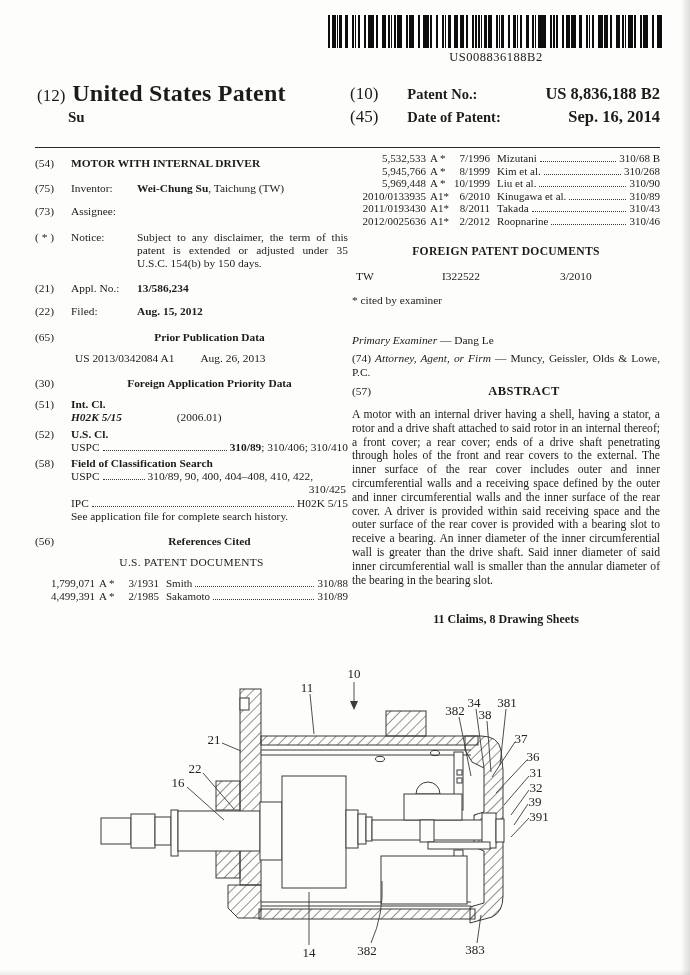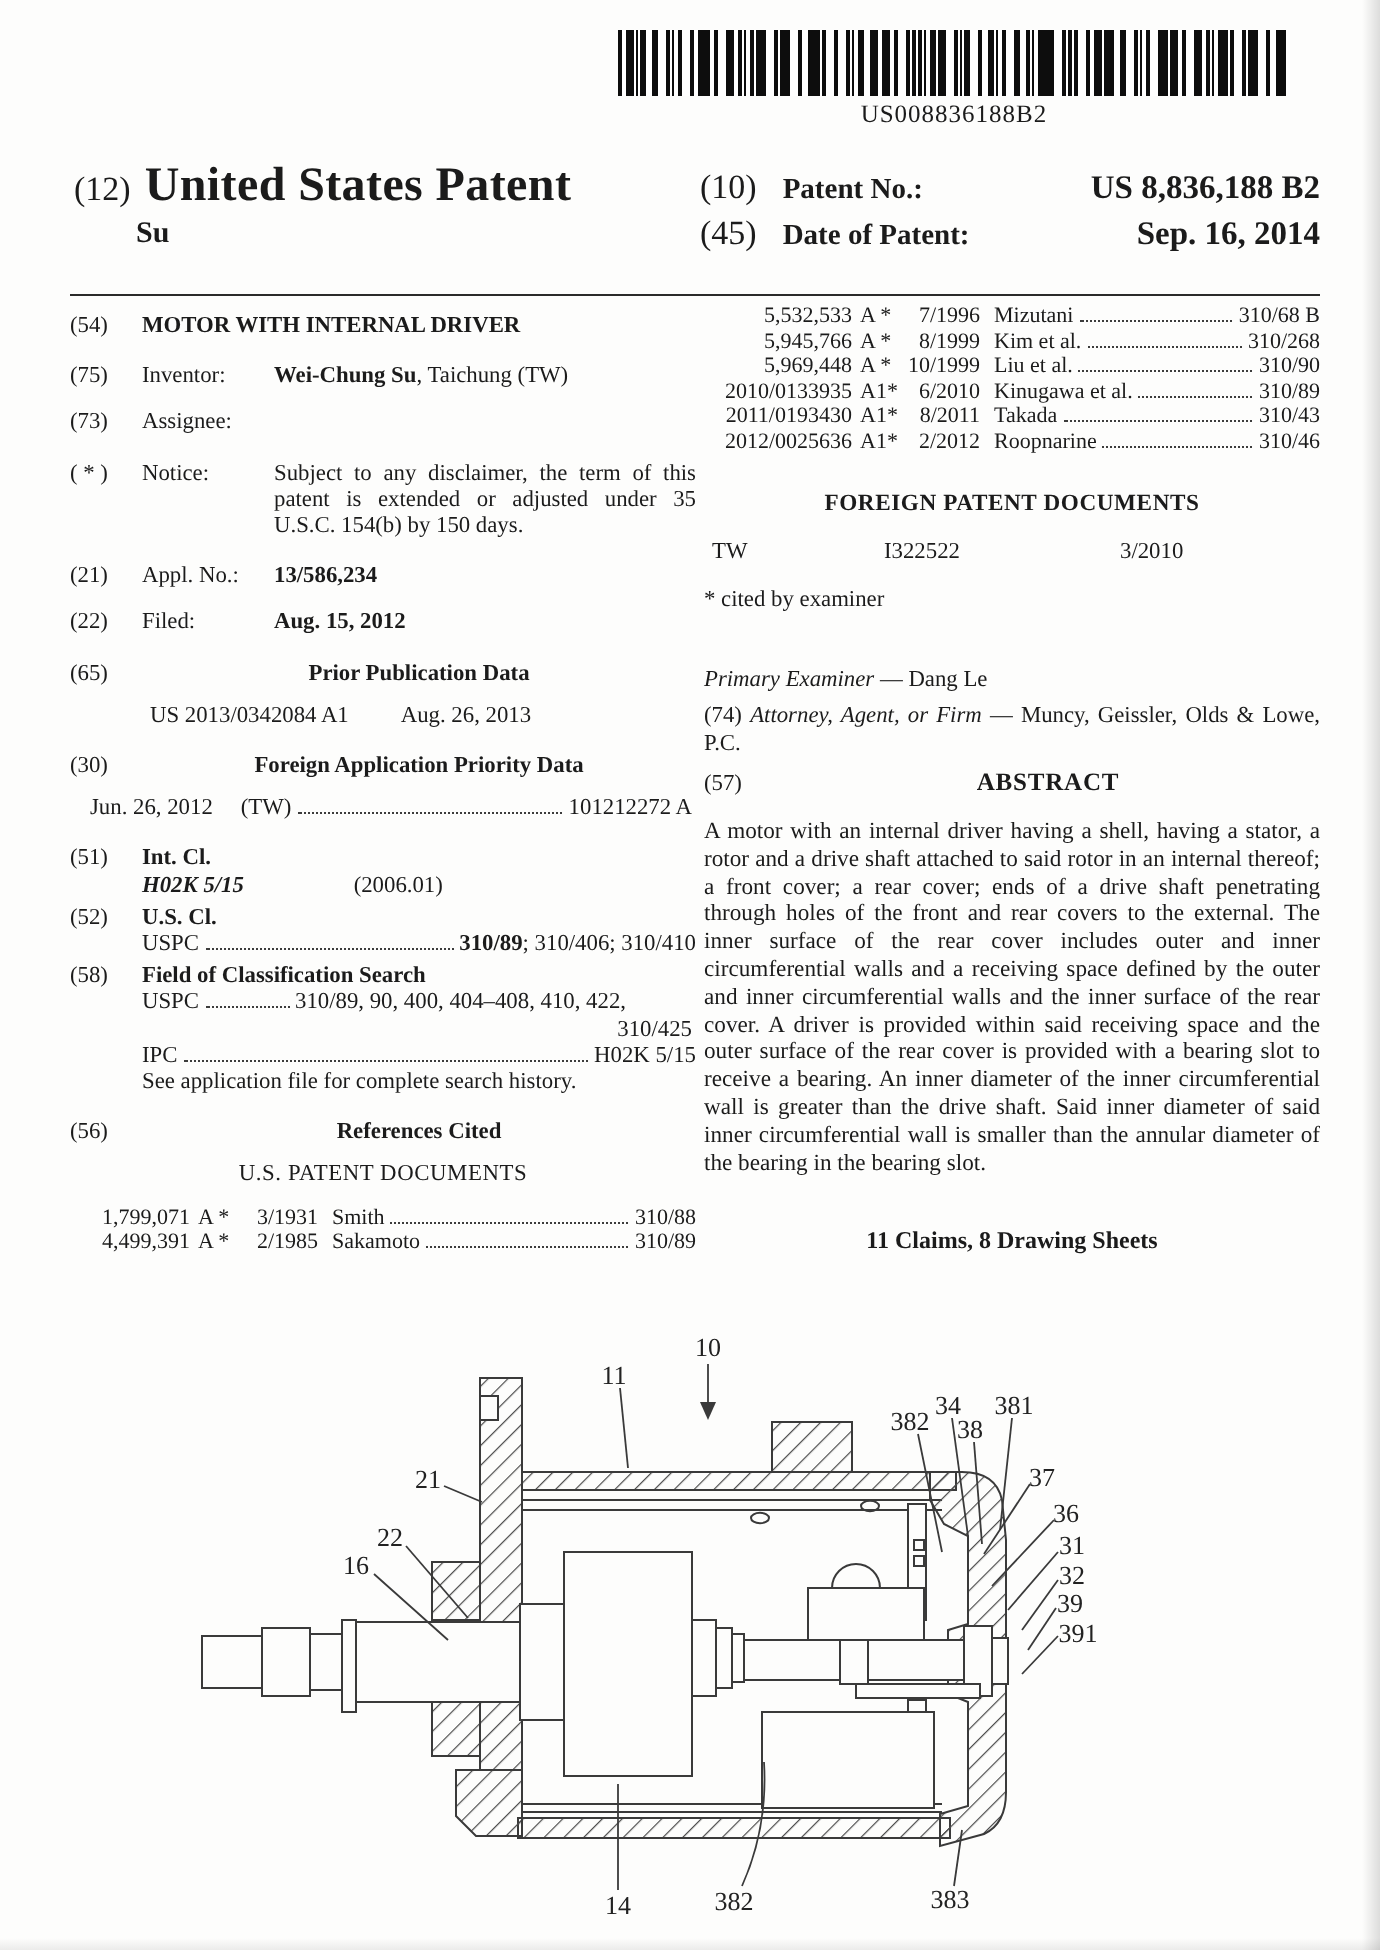--- a/index.html
+++ b/index.html
@@ -22,7 +22,7 @@
   }
 
   
-  .barcode-wrap { position:absolute; top:15px; left:309px; width:336px; text-align:center; }
+  .barcode-wrap { position:absolute; top:15px; left:328px; width:336px; text-align:center; }
   .barcode {
     height:33px; width:100%;
     background-color:#fff;

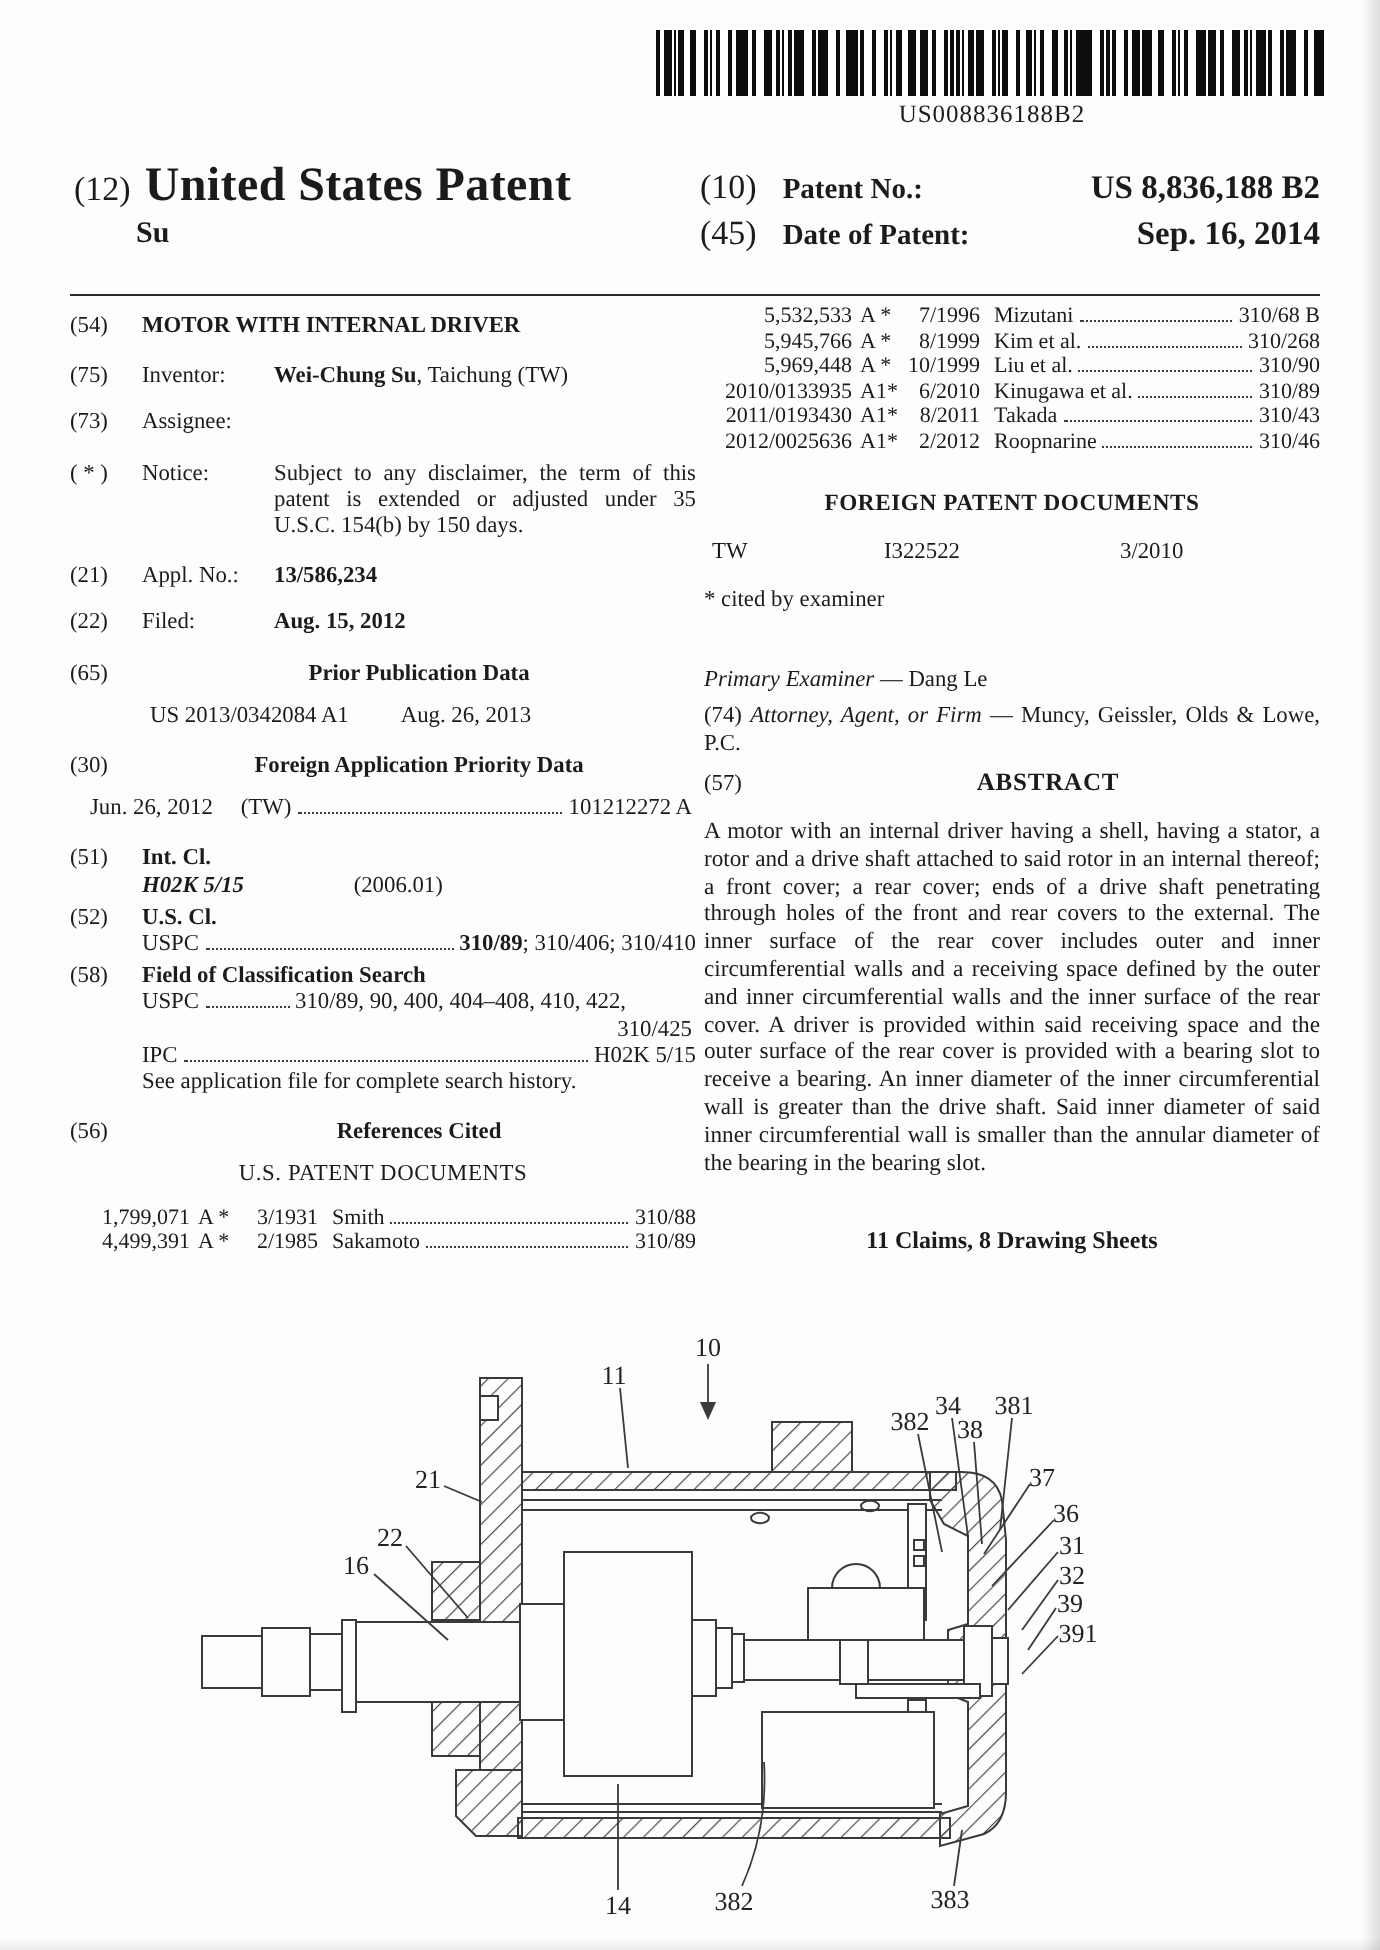--- a/index.html
+++ b/index.html
@@ -42,7 +42,7 @@
   .h-title { font-size:24px; font-weight:bold; letter-spacing:0.2px; }
   .h-surname { font-size:15px; font-weight:bold; margin:2px 0 0 31px; }
   .h-right { width:310px; padding-top:4px; }
-  .h-right-row { display:flex; align-items:baseline; margin-bottom:3px; }
+  .h-right-row { display:flex; align-items:baseline; margin-bottom:3px;gap:16px; }
   .h-right-label { font-size:14.5px; font-weight:bold; margin-left:6px; }
   .h-right-val { flex:1; text-align:right; font-size:16.5px; font-weight:bold; white-space:nowrap; }
   .hrule { position:absolute; top:147px; left:35px; width:625px; border-top:1.6px solid #2a2a2a; }

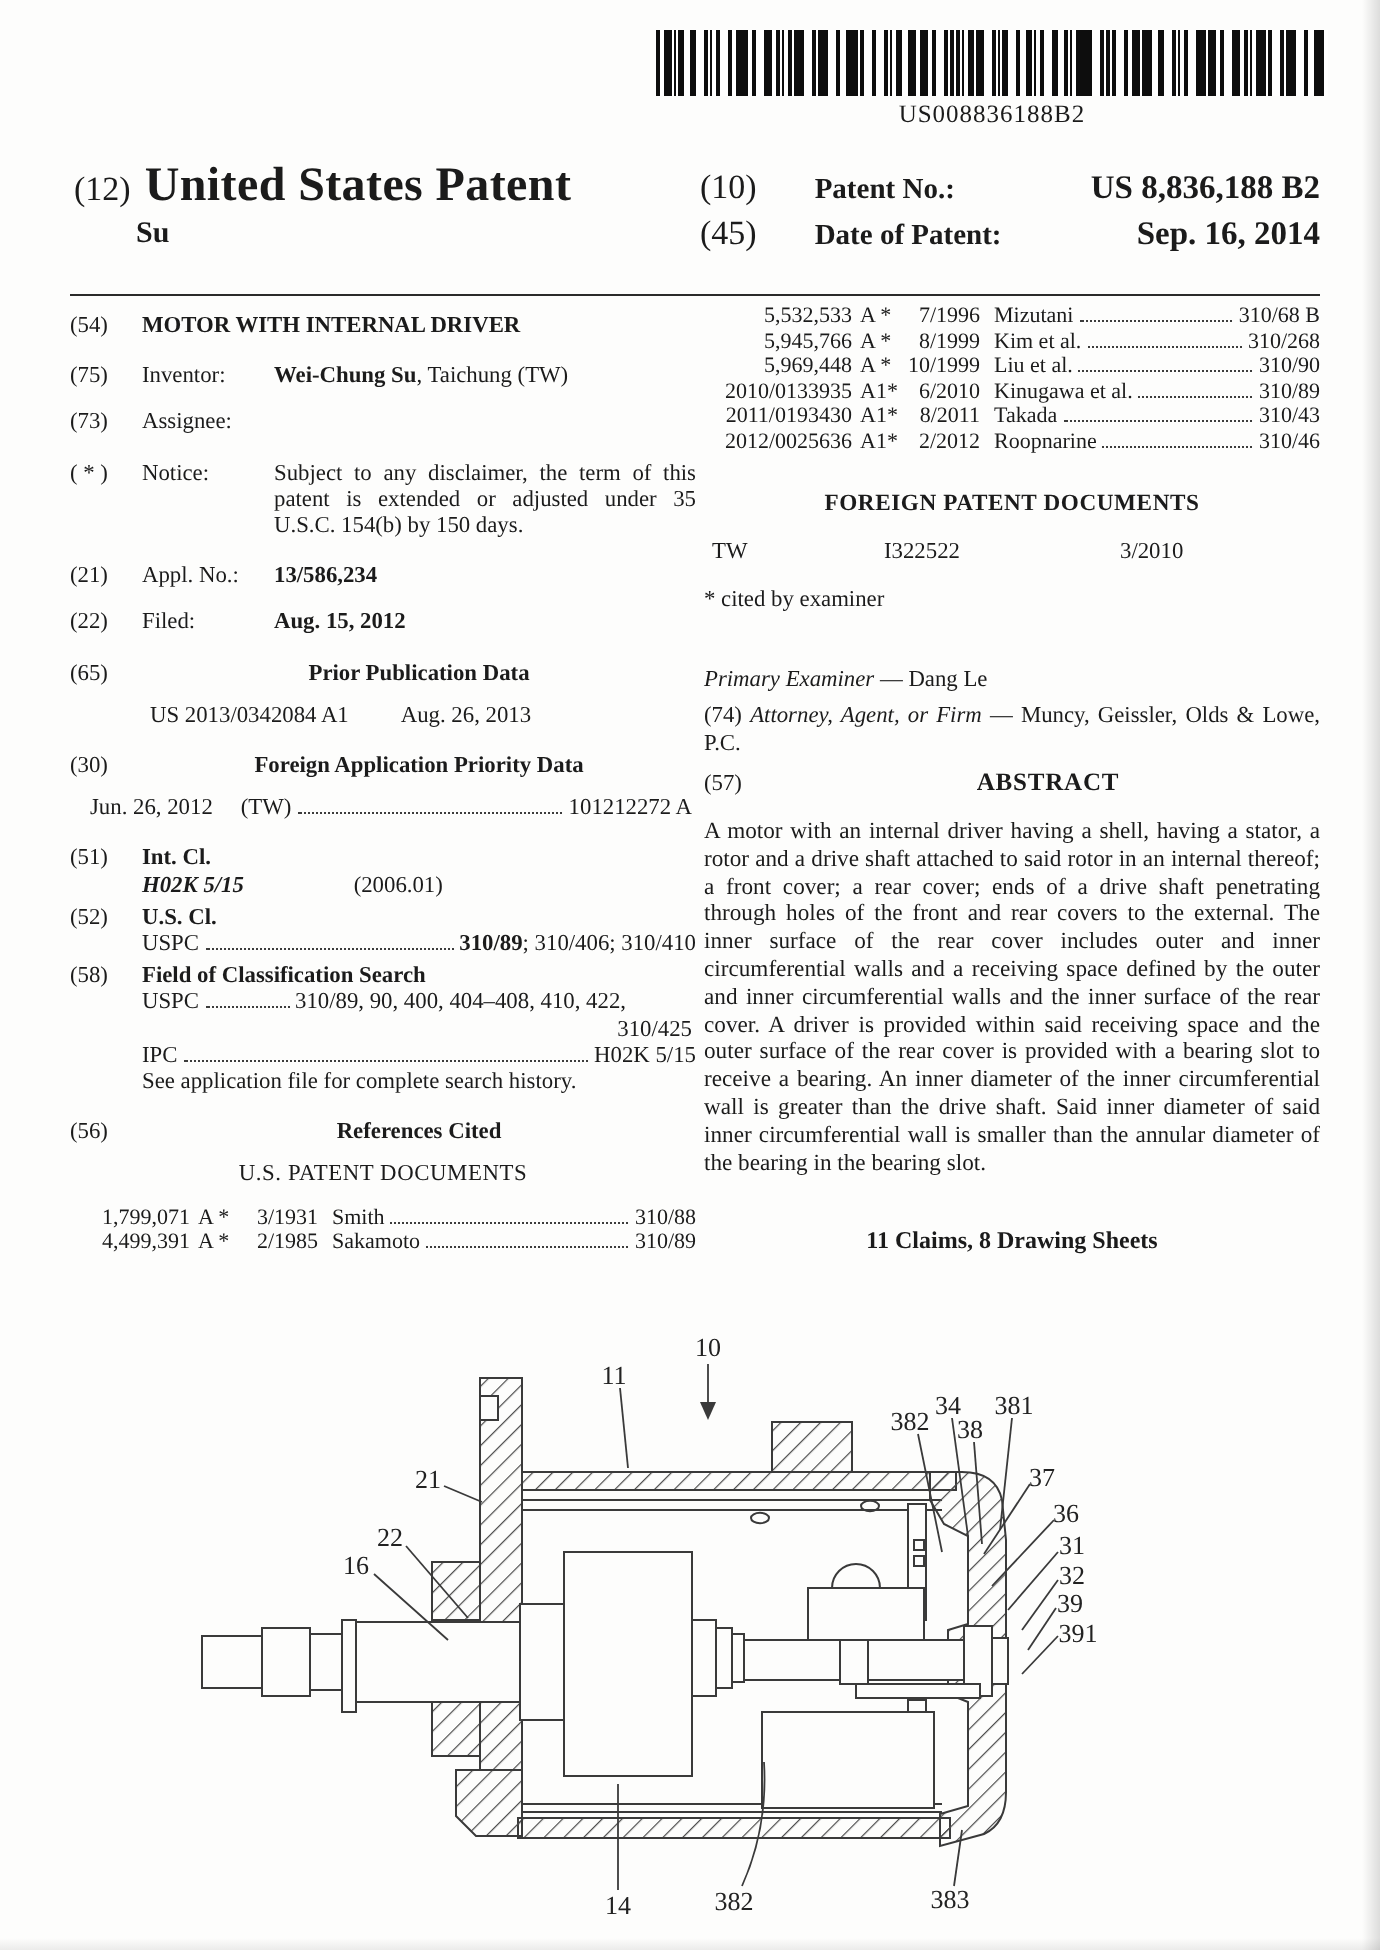--- a/index.html
+++ b/index.html
@@ -180,12 +180,6 @@
       <span class="code">(30)</span>
       <span class="cnt b ctr">Foreign Application Priority Data</span>
     </div>
-    <div class="prio-row mb12">
-      <span>Jun. 26, 2012</span>
-      <span class="prio-cty">(TW)</span>
-      <span class="leader"></span>
-      <span>101212272 A</span>
-    </div>
 
     <div class="f">
       <span class="code">(51)</span>

